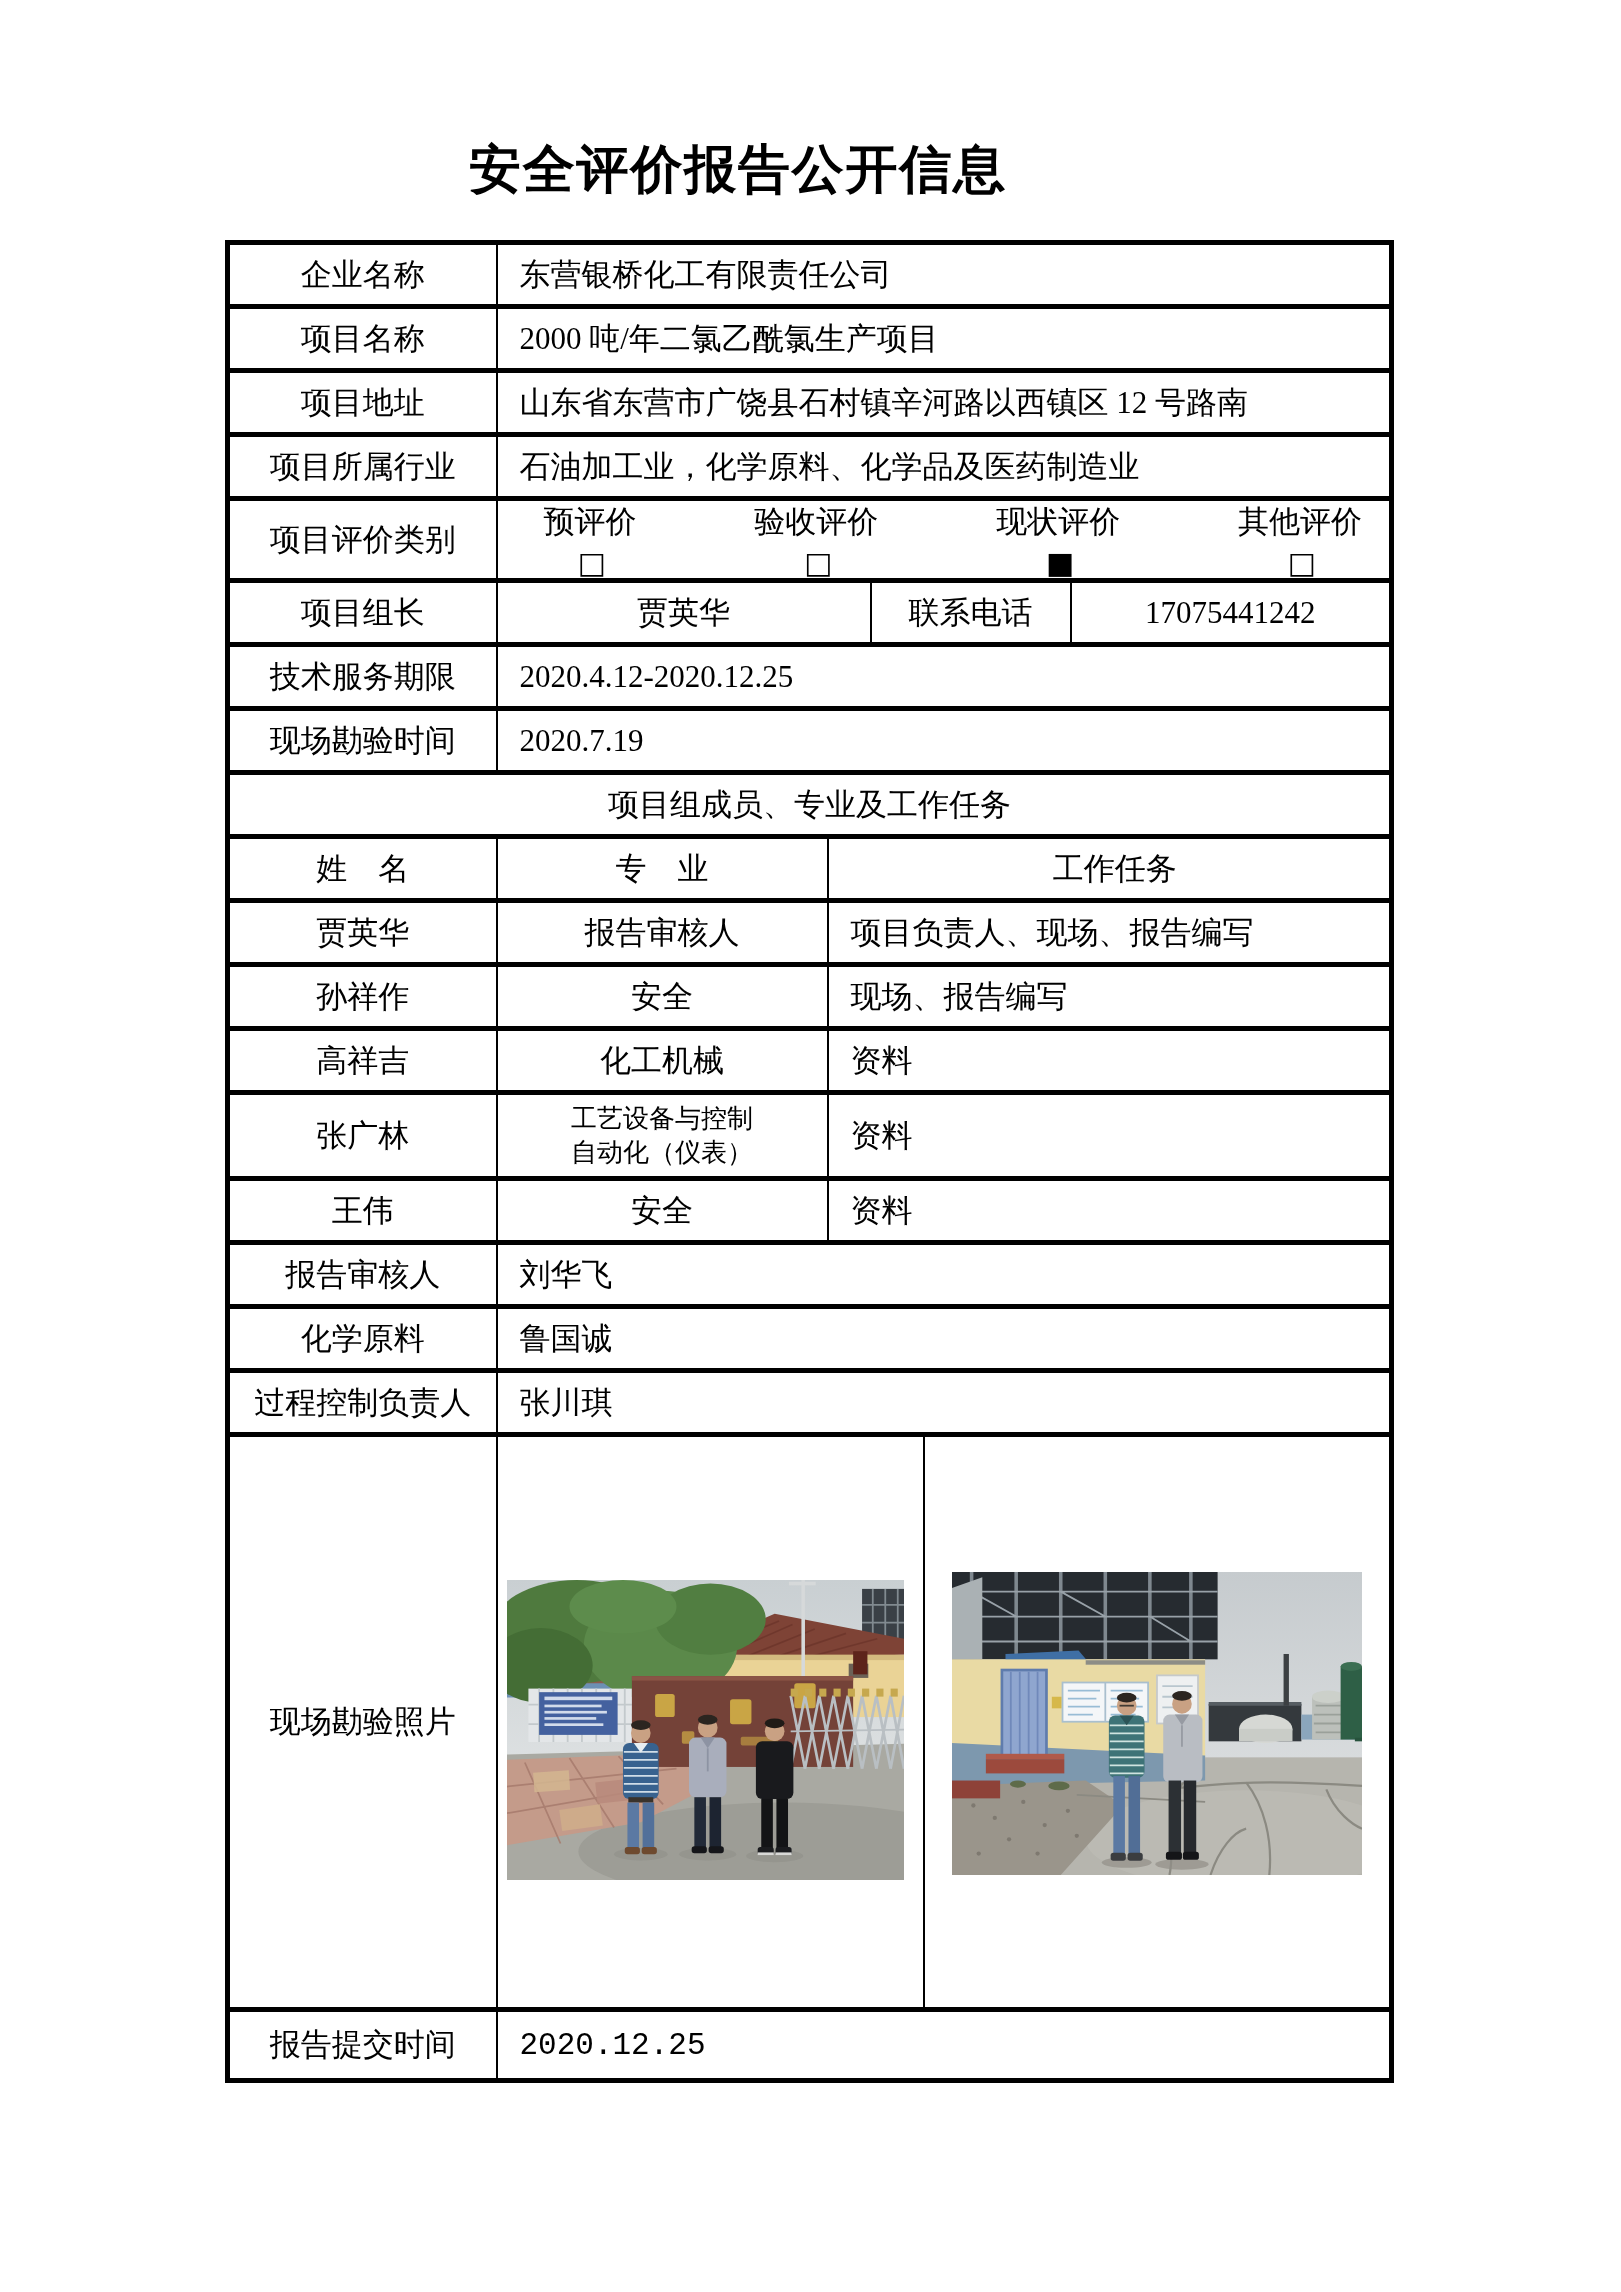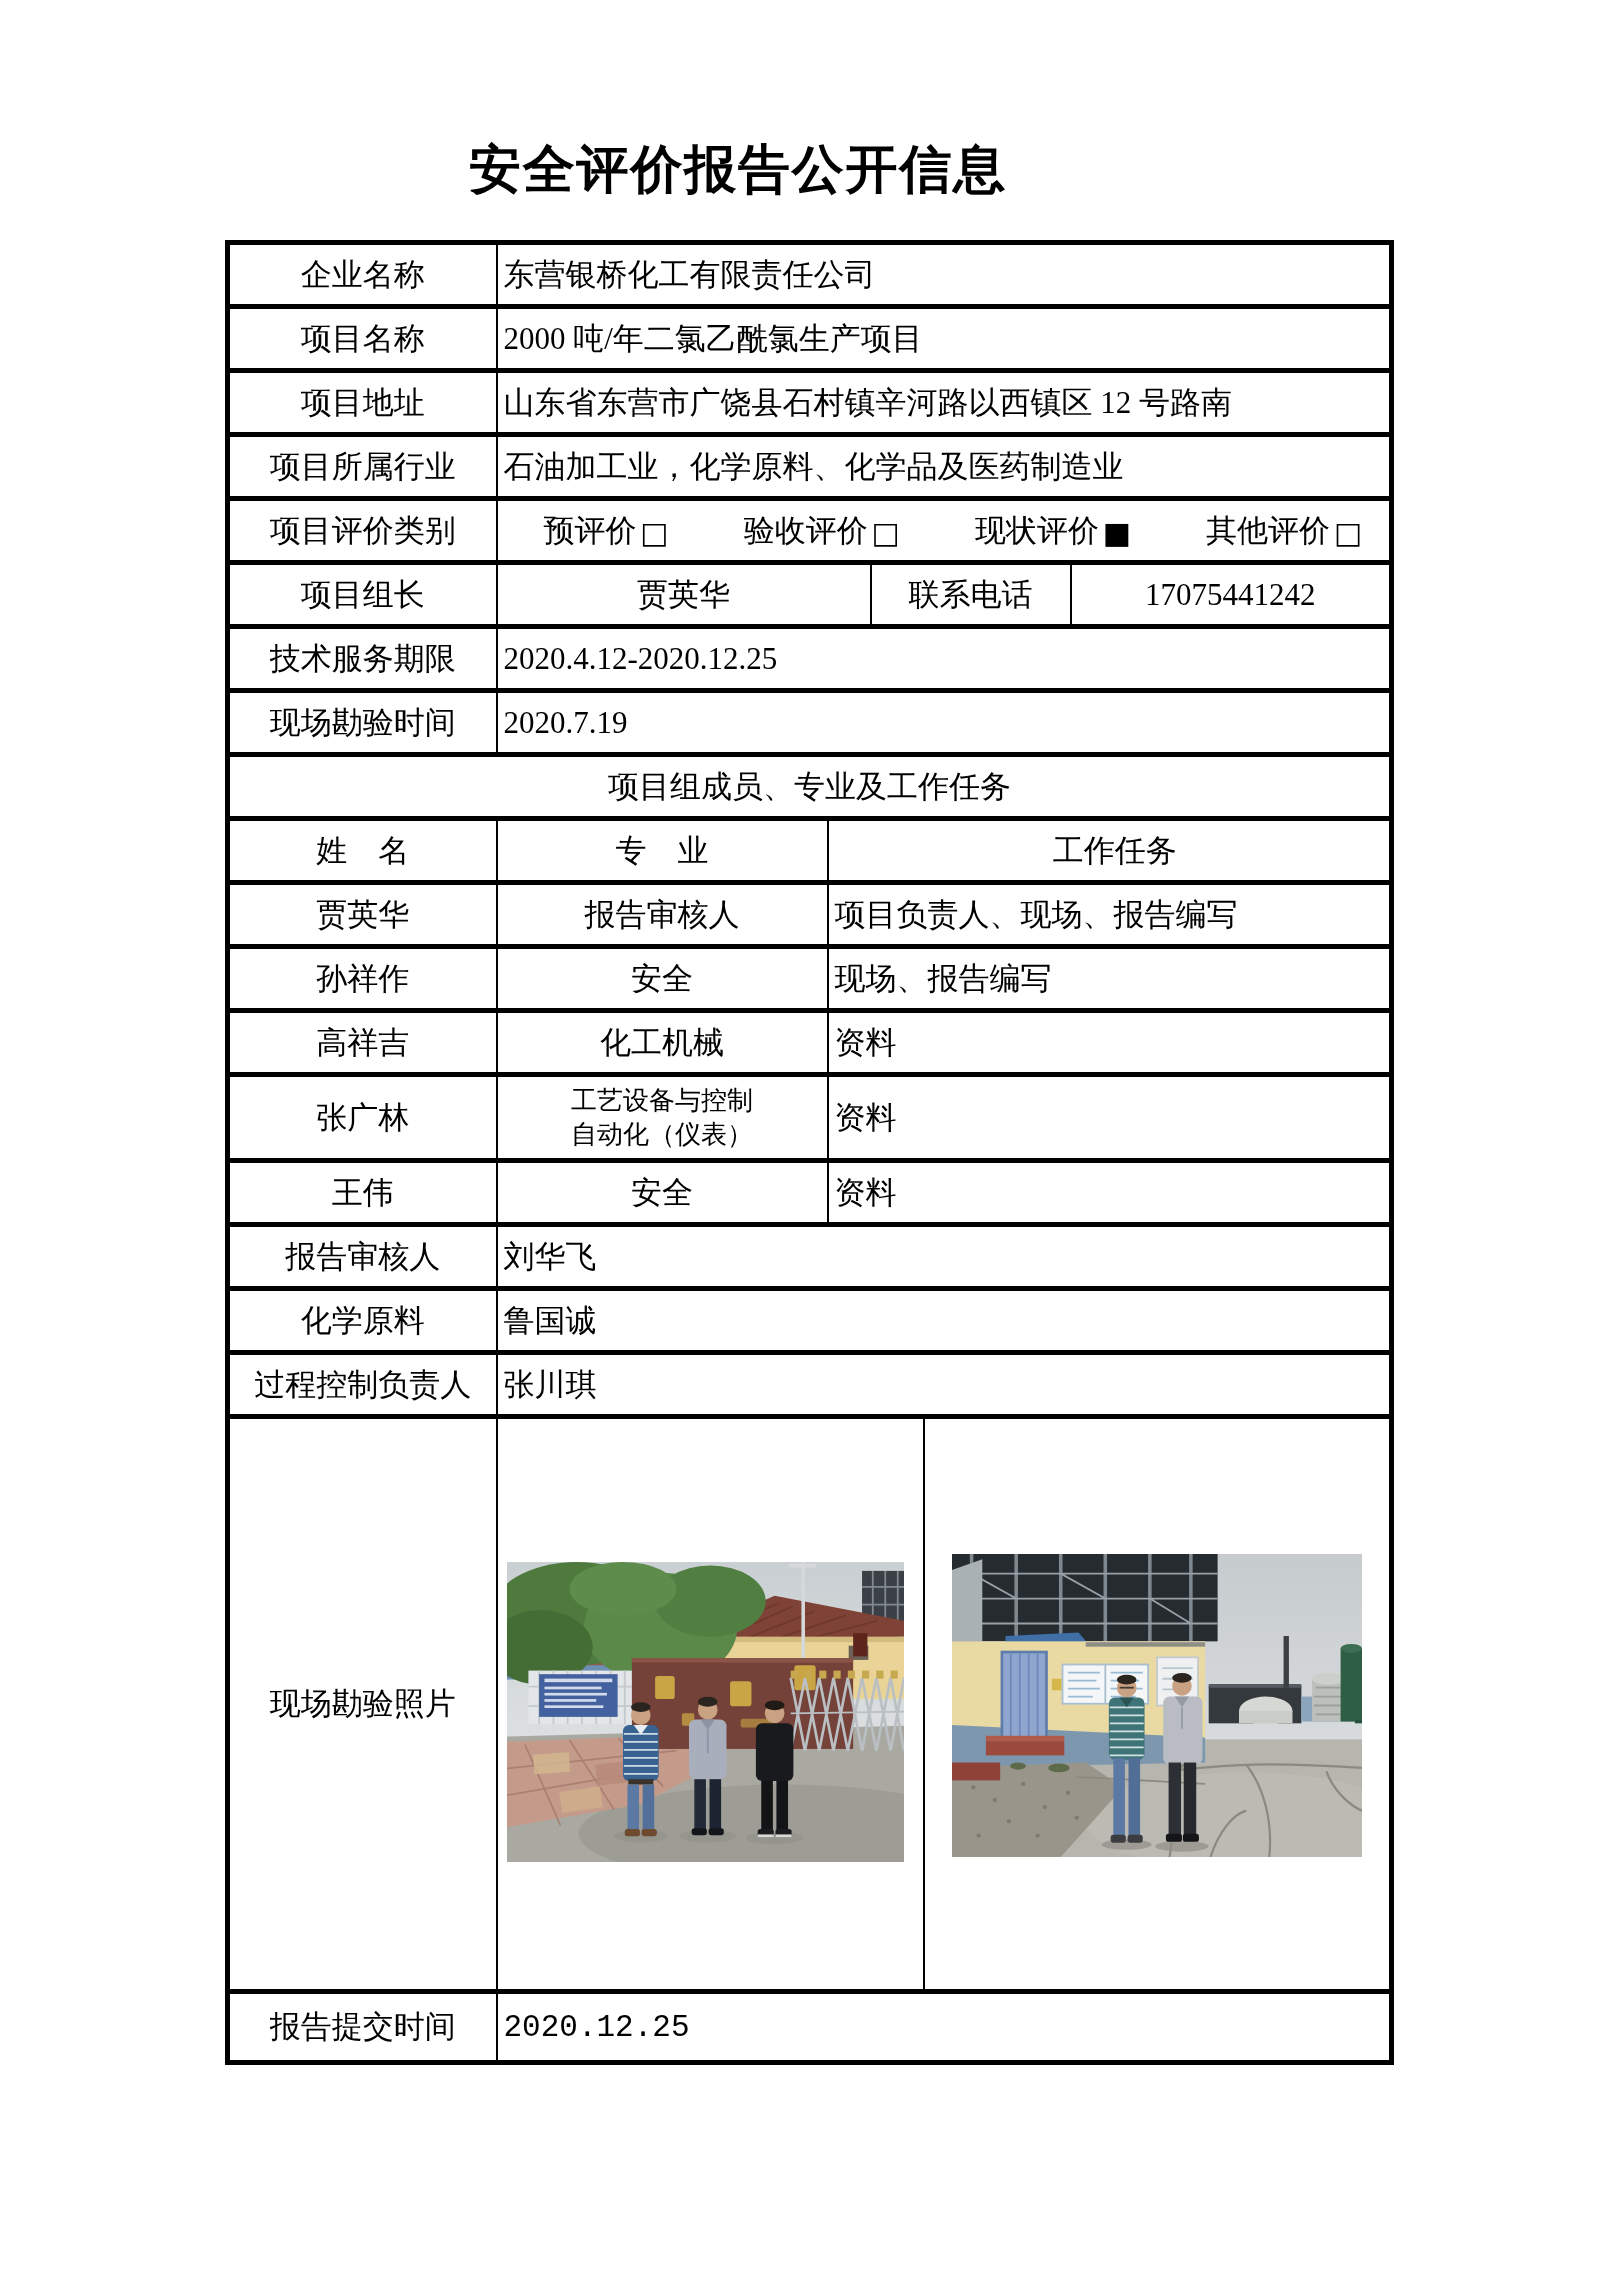--- a/index.html
+++ b/index.html
@@ -30,7 +30,7 @@
   tr.photos{height:575px;}
   tr.submit{height:71px;font-family:Liberation Mono, monospace;}
   td.label{text-align:center;}
-  td.value{text-align:left;padding-left:6px;}
+  td.value{text-align:left;padding-left:22px;}
   td.center{text-align:center;}
   td.section{text-align:center;}
   td.spec-multi{font-size:26px;line-height:1.3;white-space:pre-line;text-align:center;}

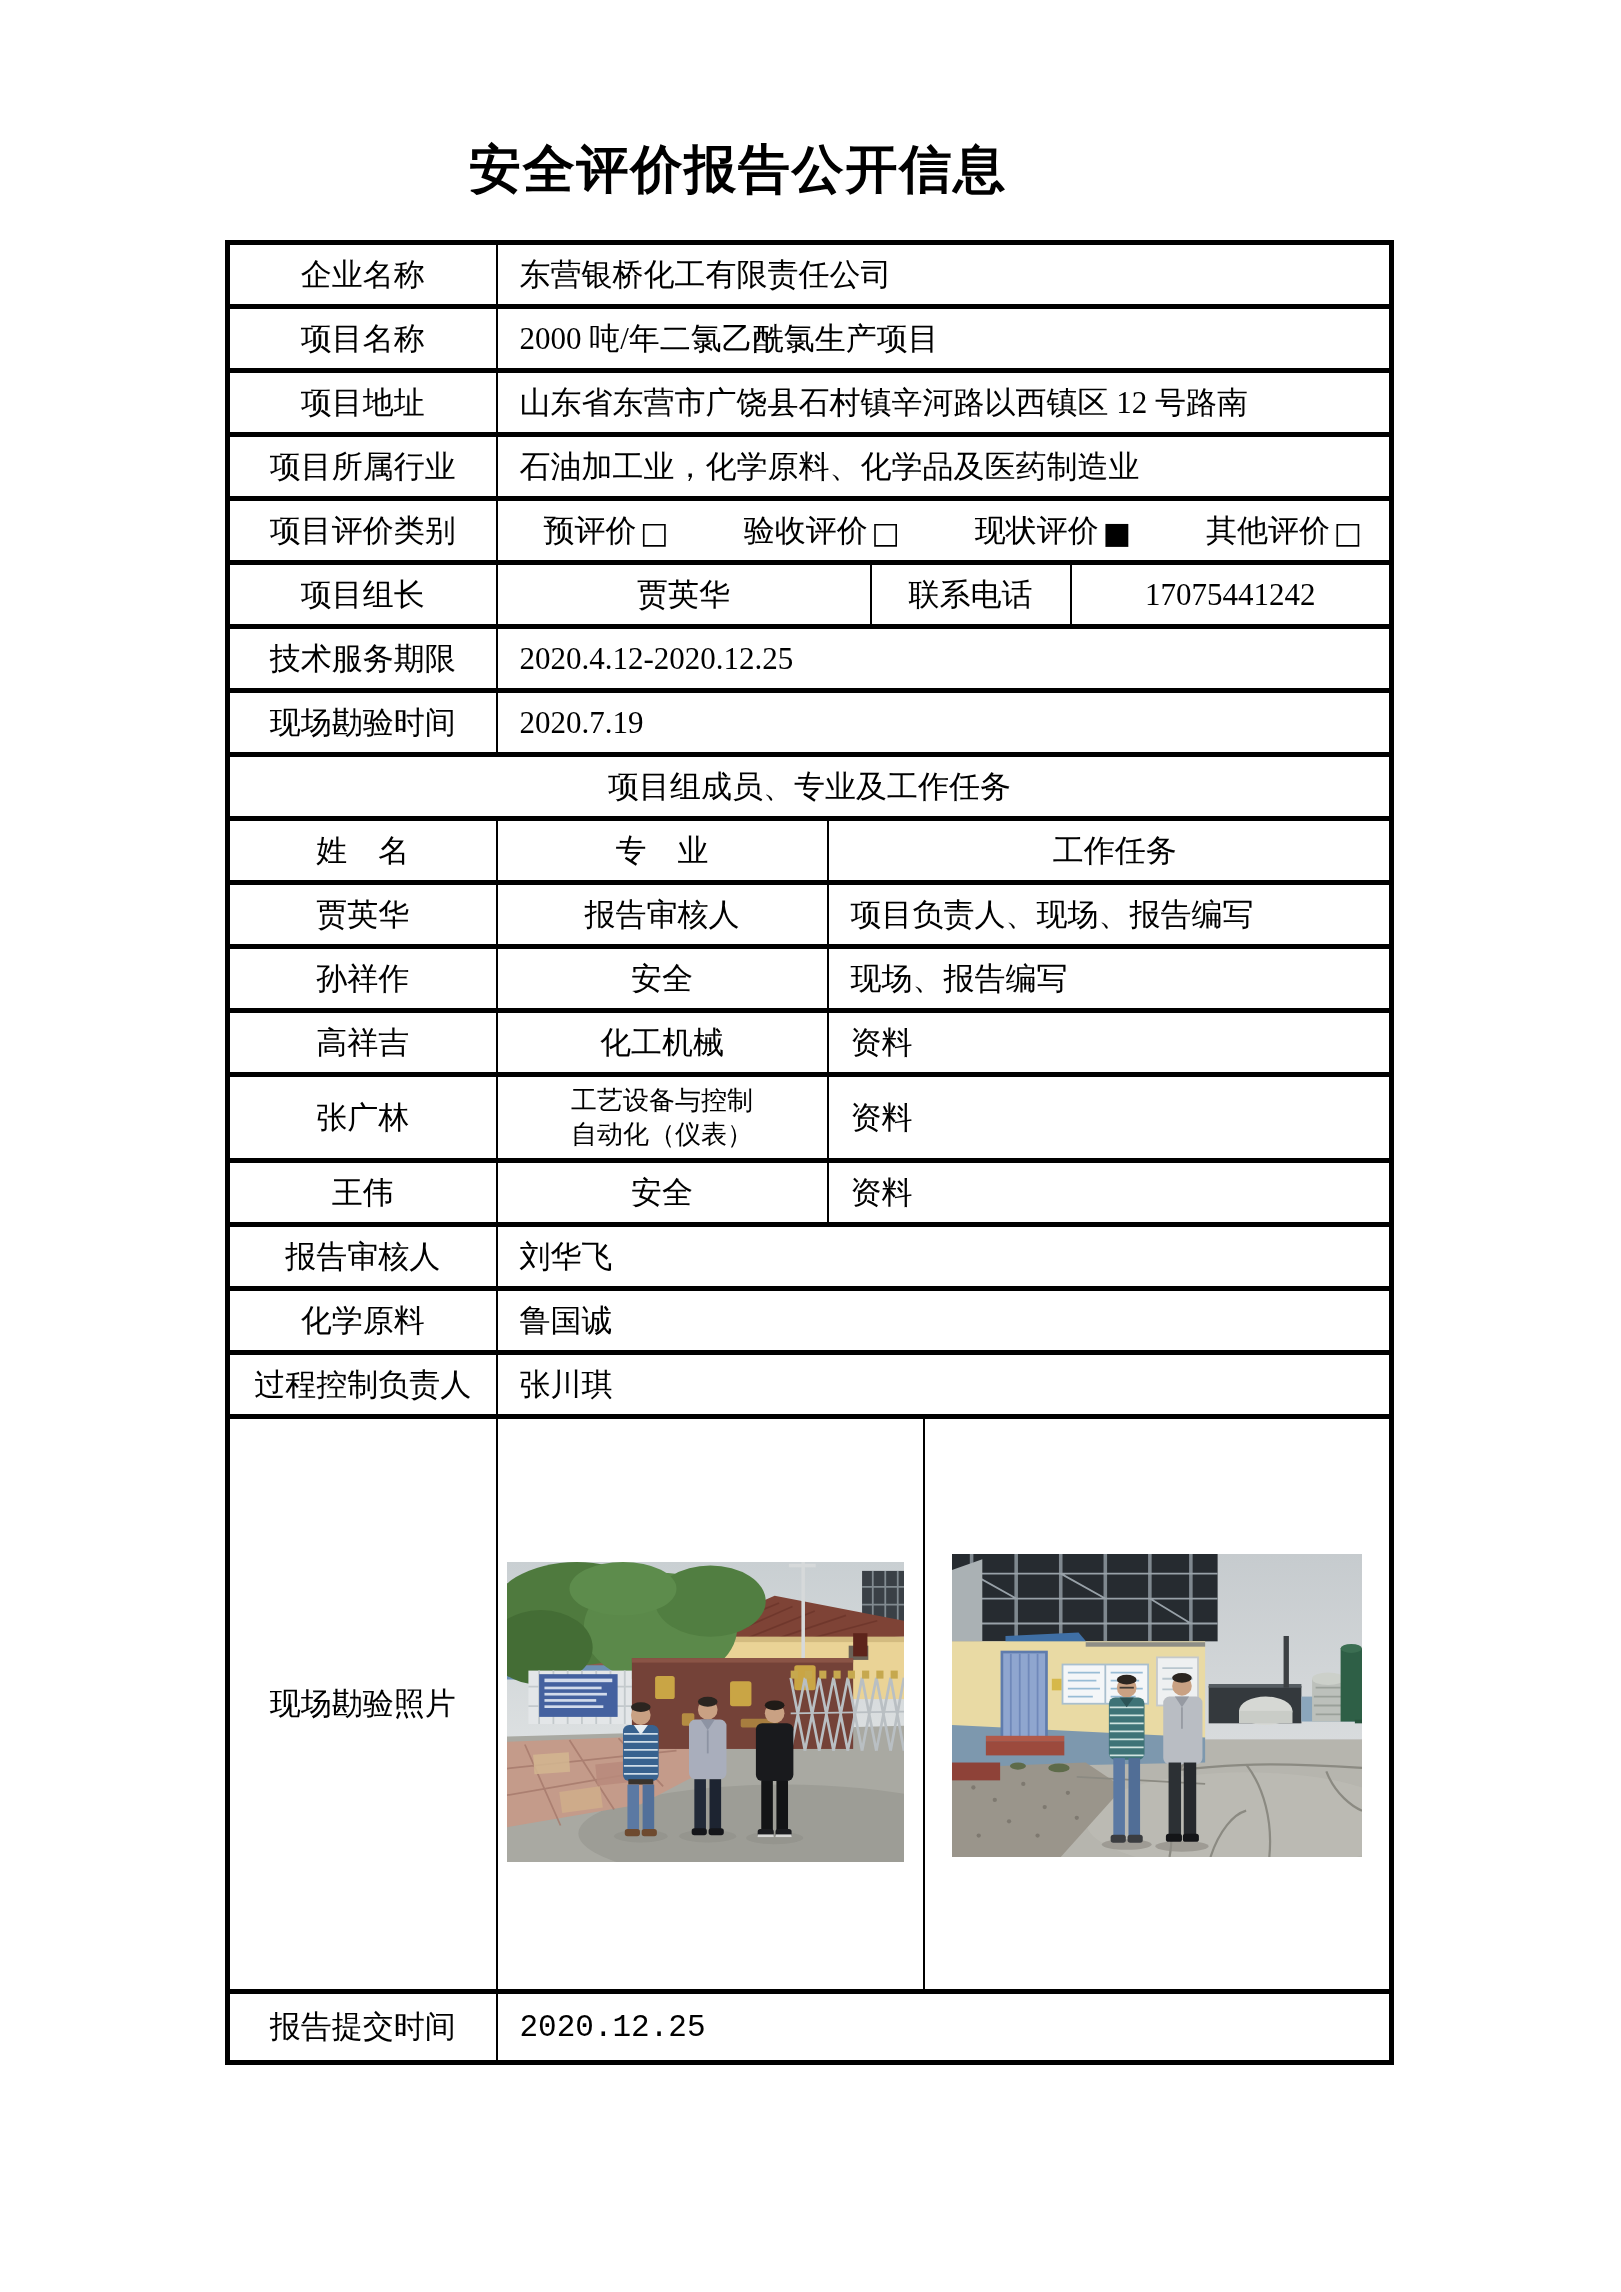--- a/index.html
+++ b/index.html
@@ -38,7 +38,7 @@
     display:flex;justify-content:space-between;align-items:center;
     padding:0 27px 0 46px;
   }
-  .check-item{white-space:nowrap;display:inline-flex;align-items:center;}
+  .check-item{white-space:nowrap;display:inline-flex;align-items:center;flex-direction:column;}
   .box{font-family:"DejaVu Sans",sans-serif;font-size:30px;margin-left:3.6px;transform:translateY(1.8px);}
   td.photo-cell{position:relative;}
   .photo{position:absolute;display:block;}

